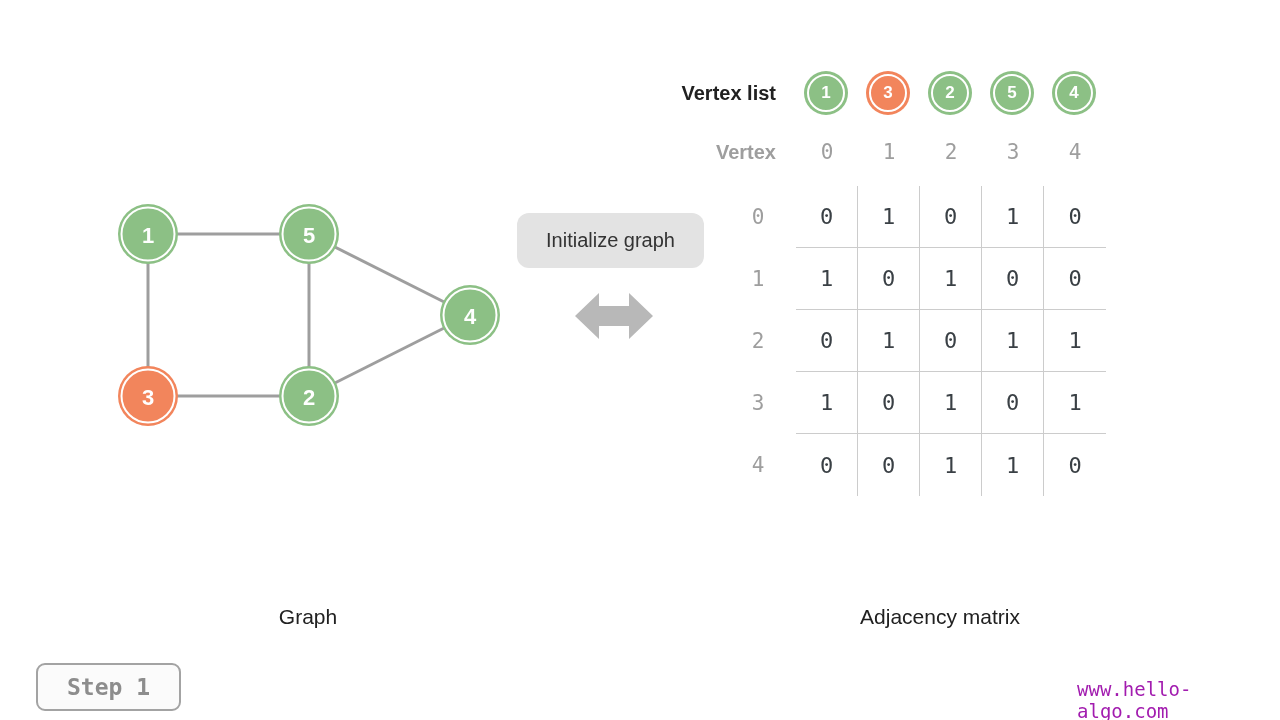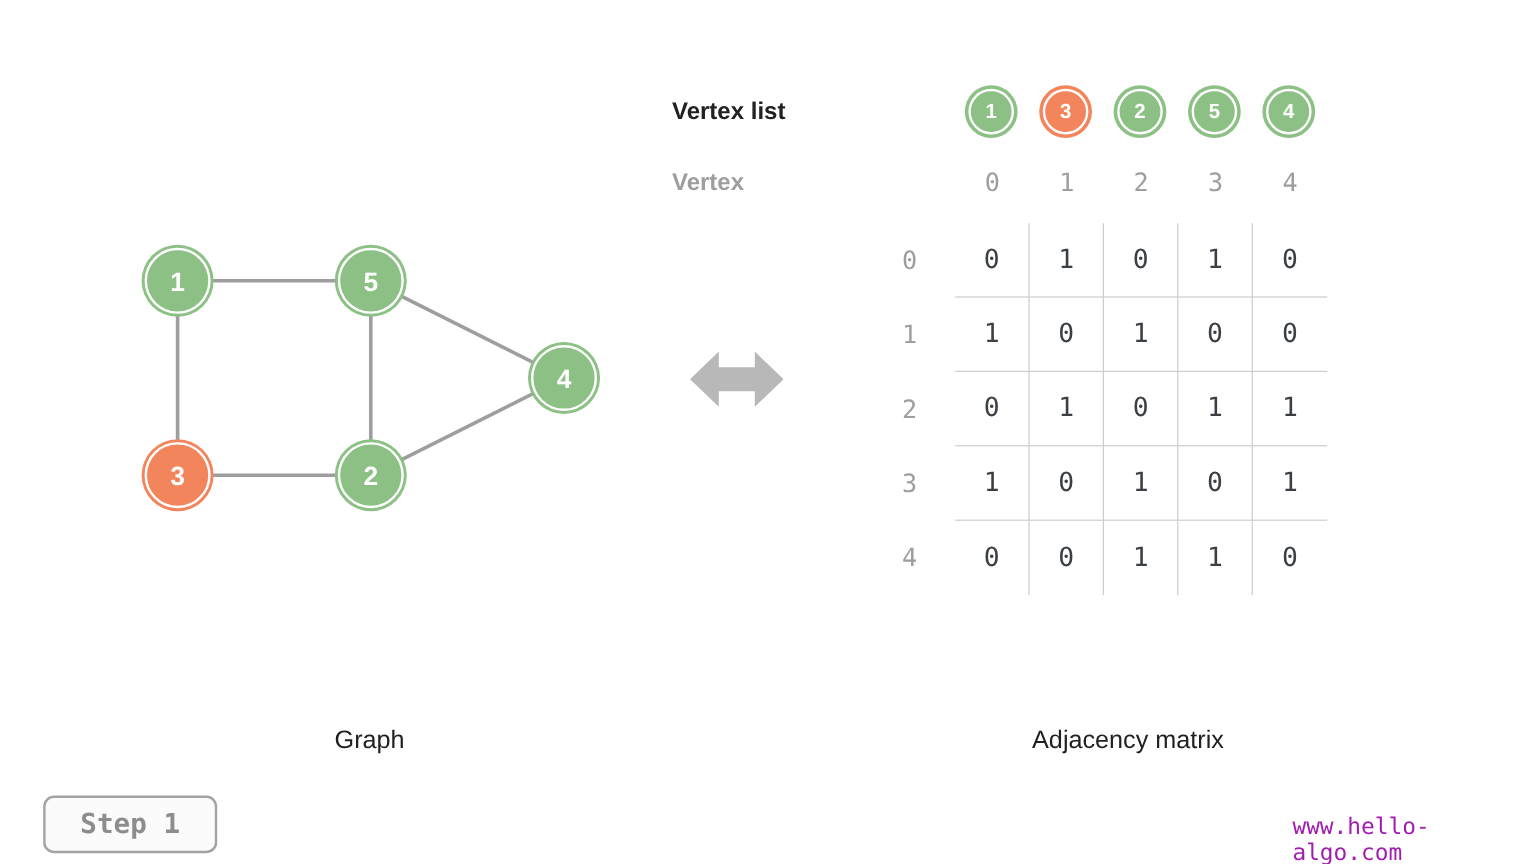--- a/index.html
+++ b/index.html
@@ -10,7 +10,7 @@
 
   
   .right-label {
-    position:absolute; left:560px; width:216px; 
+    position:absolute; left:560px; width:216px; text-align:right;
     font-weight:bold; font-size:20px; line-height:24px;
   }
   .dark { color:#212121; }

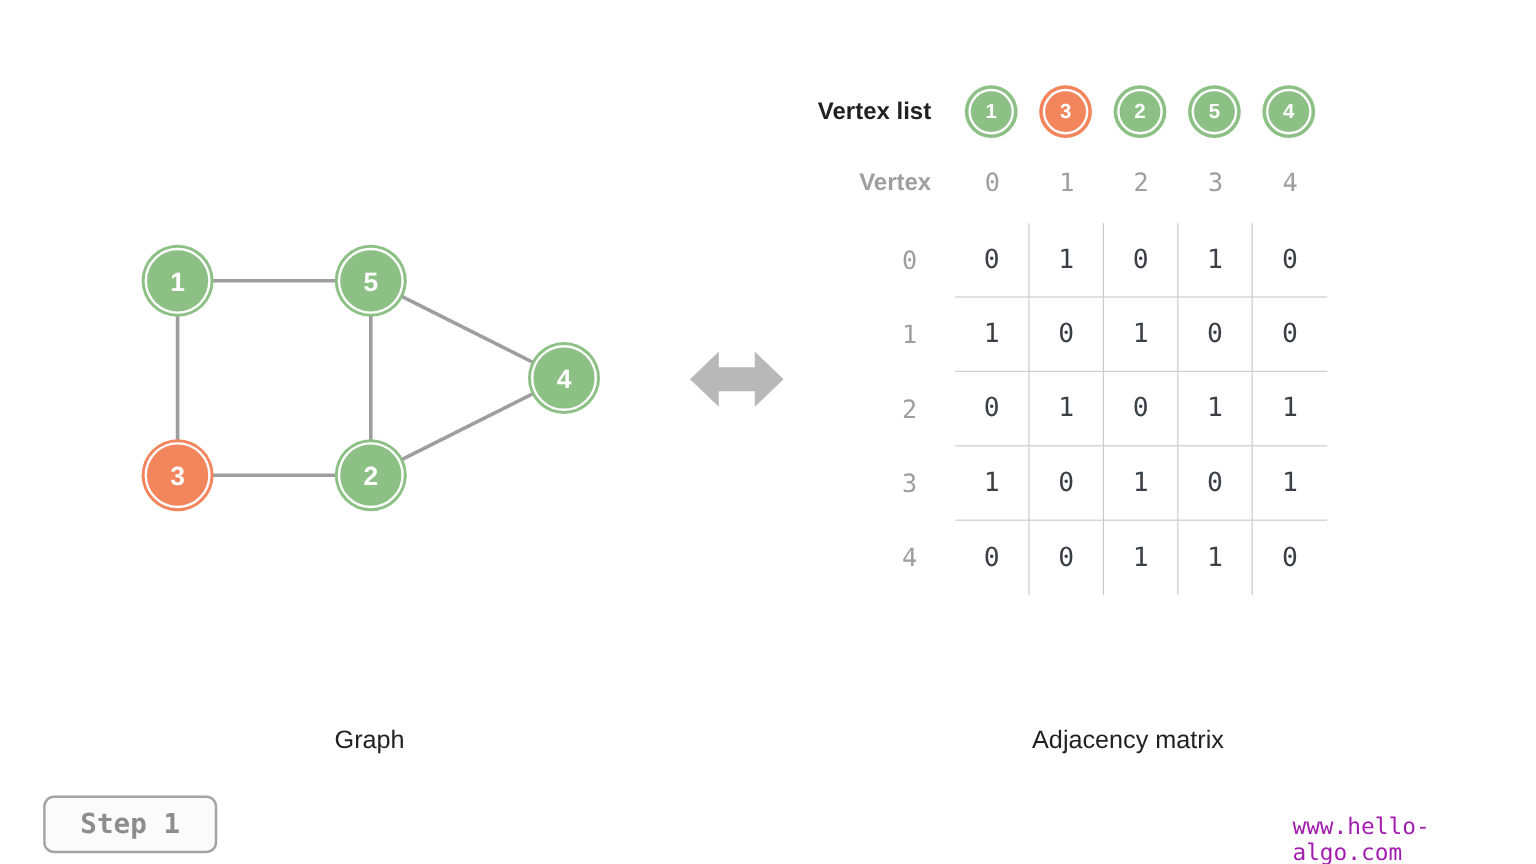--- a/index.html
+++ b/index.html
@@ -181,6 +181,7 @@
       <div class="mcell">0</div>
     </div>
 
+  <div class="init-box">Initialize graph</div>
 
   <svg class="double-arrow" width="78" height="52" viewBox="0 0 78 52">
     <polygon id="arrow-shape" points="0,26 24,3 24,16 54,16 54,3 78,26 54,49 54,36 24,36 24,49" fill="#b8b8b8"></polygon>

